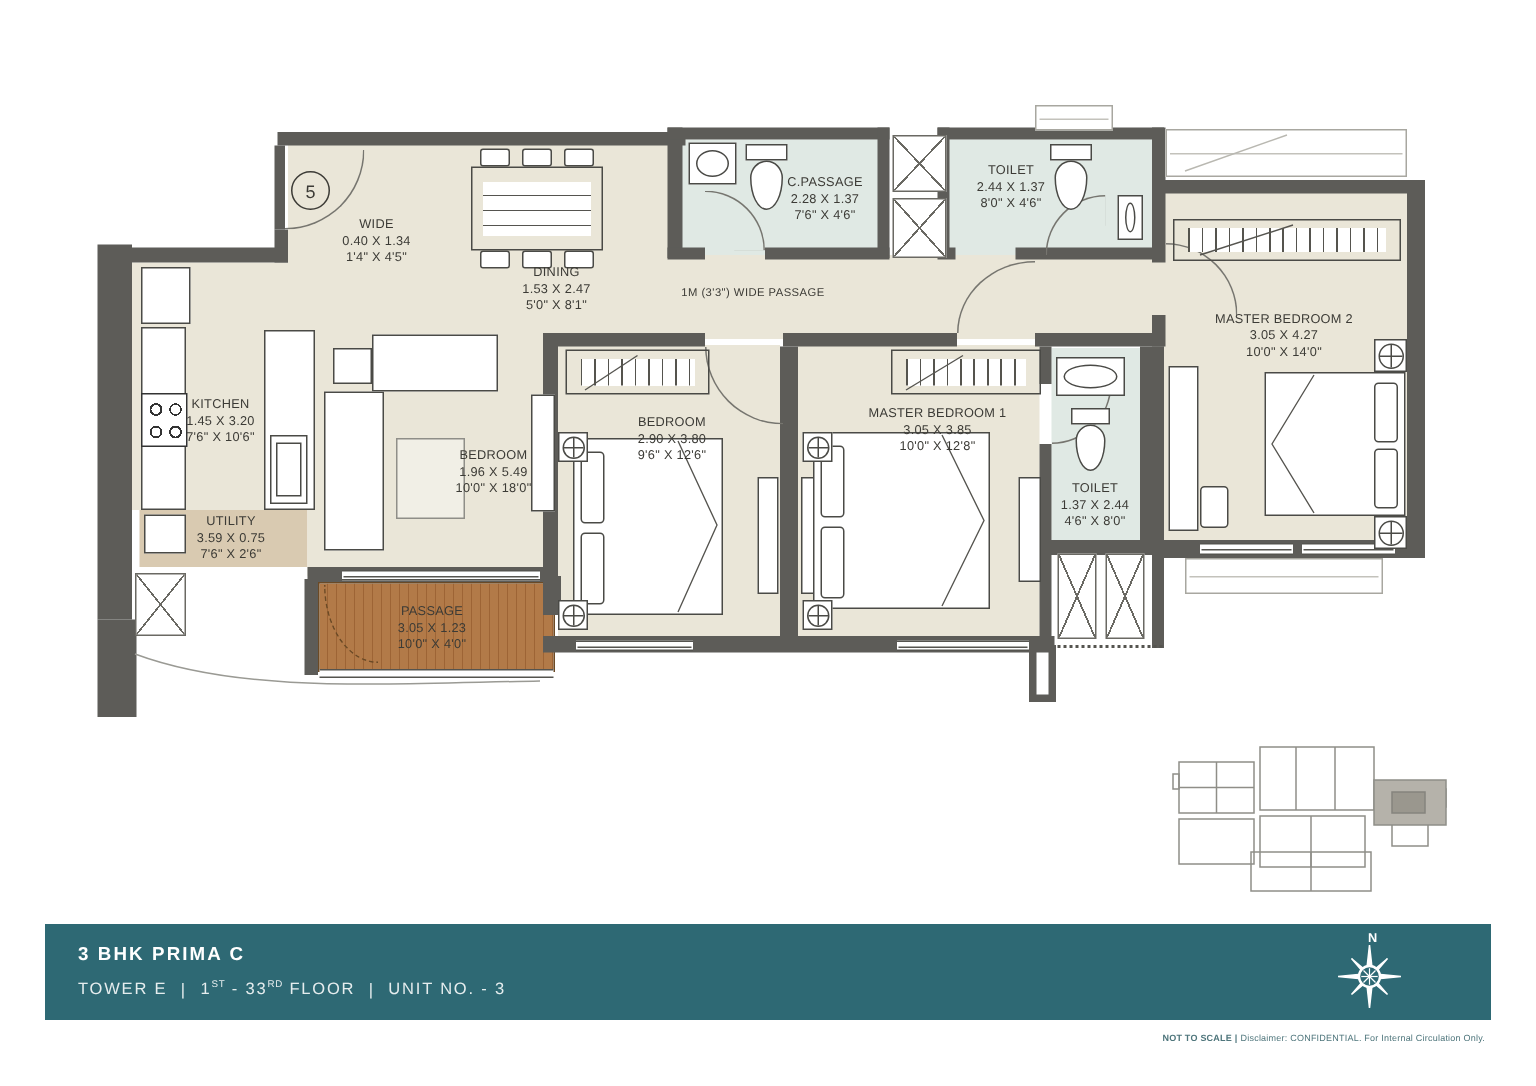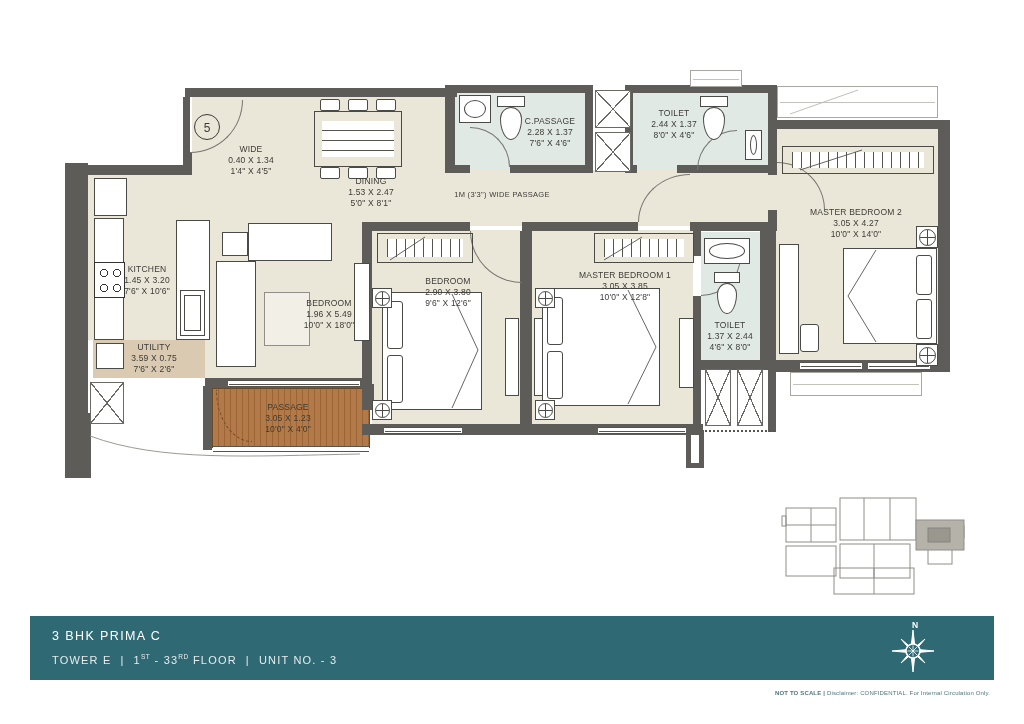--- a/index.html
+++ b/index.html
@@ -52,7 +52,7 @@
   .hollow{position:absolute;background:#fff;border:5px solid #5d5c58;box-sizing:border-box;z-index:12;}
   .dots{position:absolute;border-top:2px dotted #55544f;z-index:12;}
   .banner{position:absolute;left:30px;top:616px;width:964px;height:64px;background:#2e6974;color:#fff;z-index:40;}
-  .banner-title{position:absolute;left:22px;top:13px;font-size:12.5px;font-weight:normal;letter-spacing:1.4px;}
+  .banner-title{position:absolute;left:22px;top:13px;font-size:12.5px;font-weight:bold;letter-spacing:1.4px;}
   .banner-sub{position:absolute;left:22px;top:37px;font-size:11px;letter-spacing:1.2px;color:rgba(255,255,255,.88);}
   .banner-sub sup{font-size:6.5px;vertical-align:super;letter-spacing:.5px;}
   .sep{margin:0 9px;}

